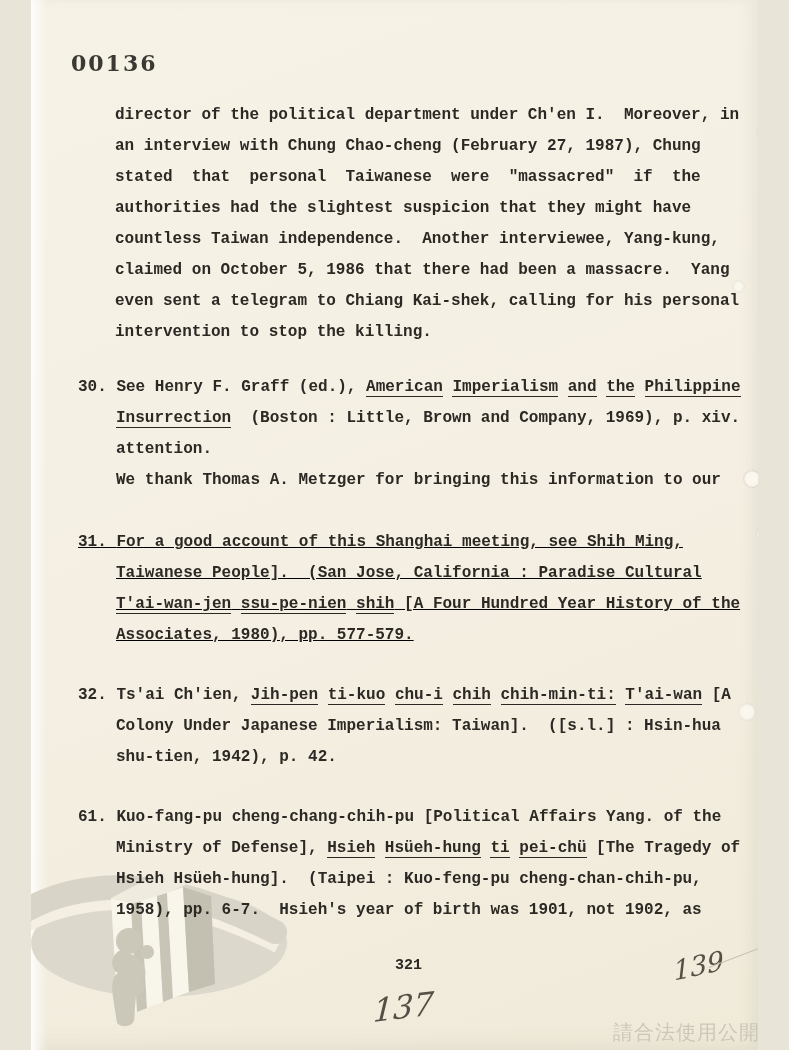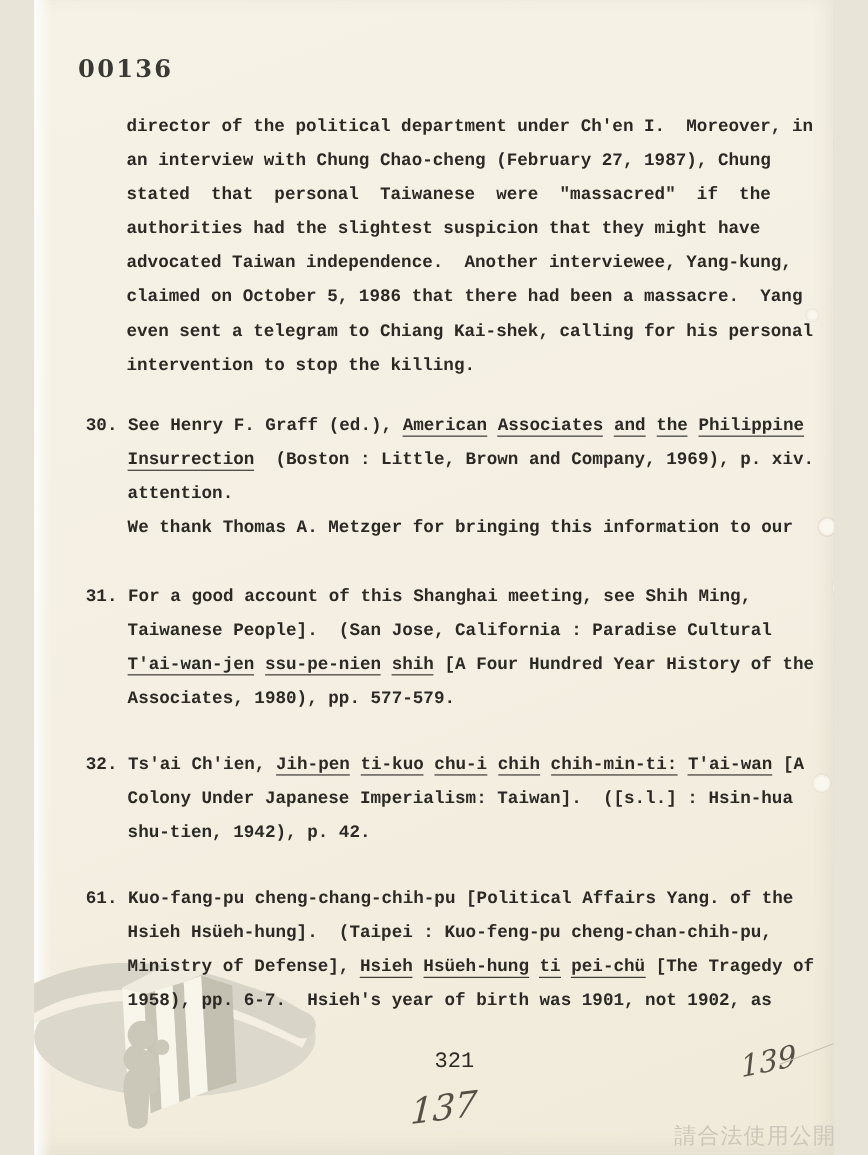--- a/index.html
+++ b/index.html
@@ -100,7 +100,7 @@
       <div class="tline"><span>an interview with Chung Chao-cheng (February 27, 1987), Chung</span></div>
       <div class="tline"><span>stated  that  personal  Taiwanese  were  "massacred"  if  the</span></div>
       <div class="tline"><span>authorities had the slightest suspicion that they might have</span></div>
-      <div class="tline"><span>advocated Taiwan independence.  Another interviewee, Yang-kung,</span></div>
+      <div class="tline"><span>countless Taiwan independence.  Another interviewee, Yang-kung,</span></div>
       <div class="tline"><span>claimed on October 5, 1986 that there had been a massacre.  Yang</span></div>
       <div class="tline"><span>even sent a telegram to Chiang Kai-shek, calling for his personal</span></div>
       <div class="tline"><span>intervention to stop the killing.</span></div>

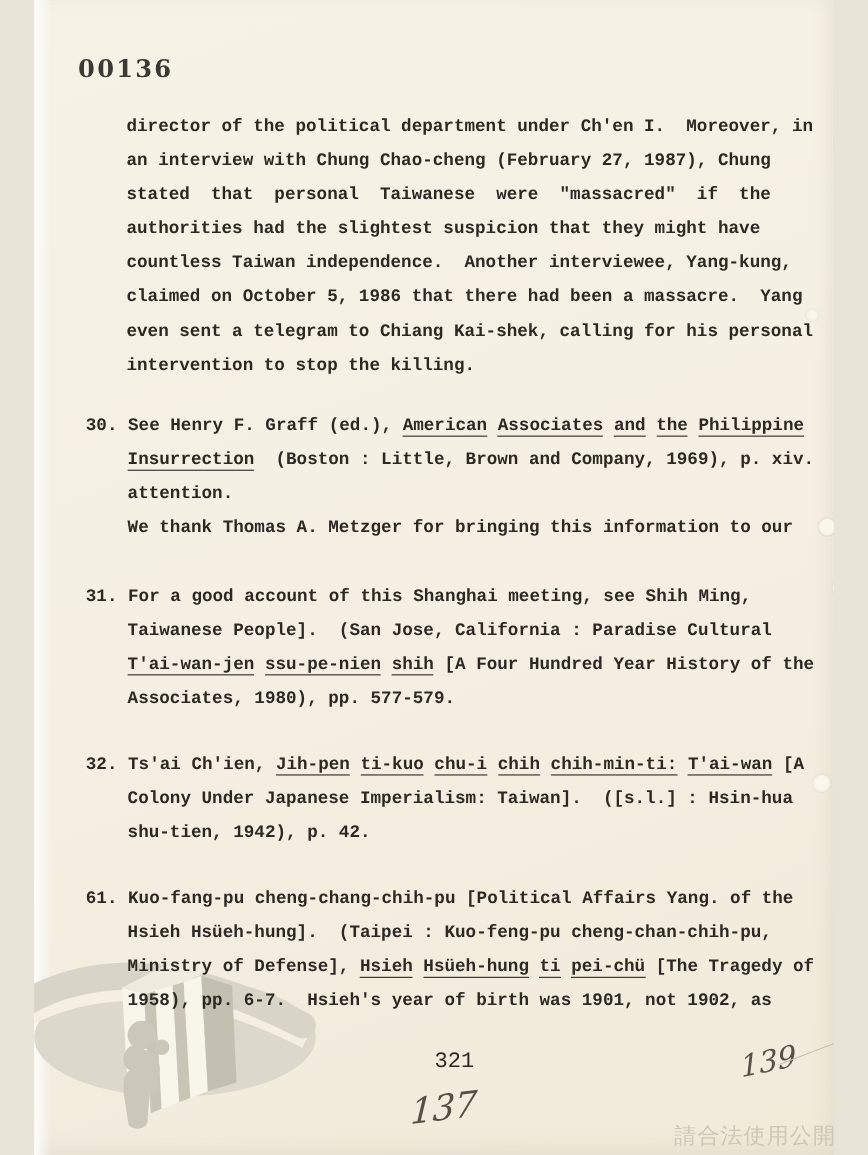--- a/index.html
+++ b/index.html
@@ -108,7 +108,7 @@
 
   <div id="footnotes">
       <div class="fnblock" style="top: 372px;">
-        <div class="tline"><span>30. </span><span>See Henry F. Graff (ed.), </span><span class="u">American</span><span> </span><span class="u">Associates</span><span> </span><span class="u">and</span><span> </span><span class="u">the</span><span> </span><span class="u">Philippine</span></div>
+        <div class="tline"><span>30. </span><span>See Henry F. Graff (ed.), </span><span class="u">American</span><span> </span><span class="u">Imperialism</span><span> </span><span class="u">and</span><span> </span><span class="u">the</span><span> </span><span class="u">Philippine</span></div>
         <div class="tline"><span class="u">Insurrection</span><span>  (Boston : Little, Brown and Company, 1969), p. xiv.</span></div>
         <div class="tline"><span>attention.</span></div>
         <div class="tline"><span>We thank Thomas A. Metzger for bringing this information to our</span></div>

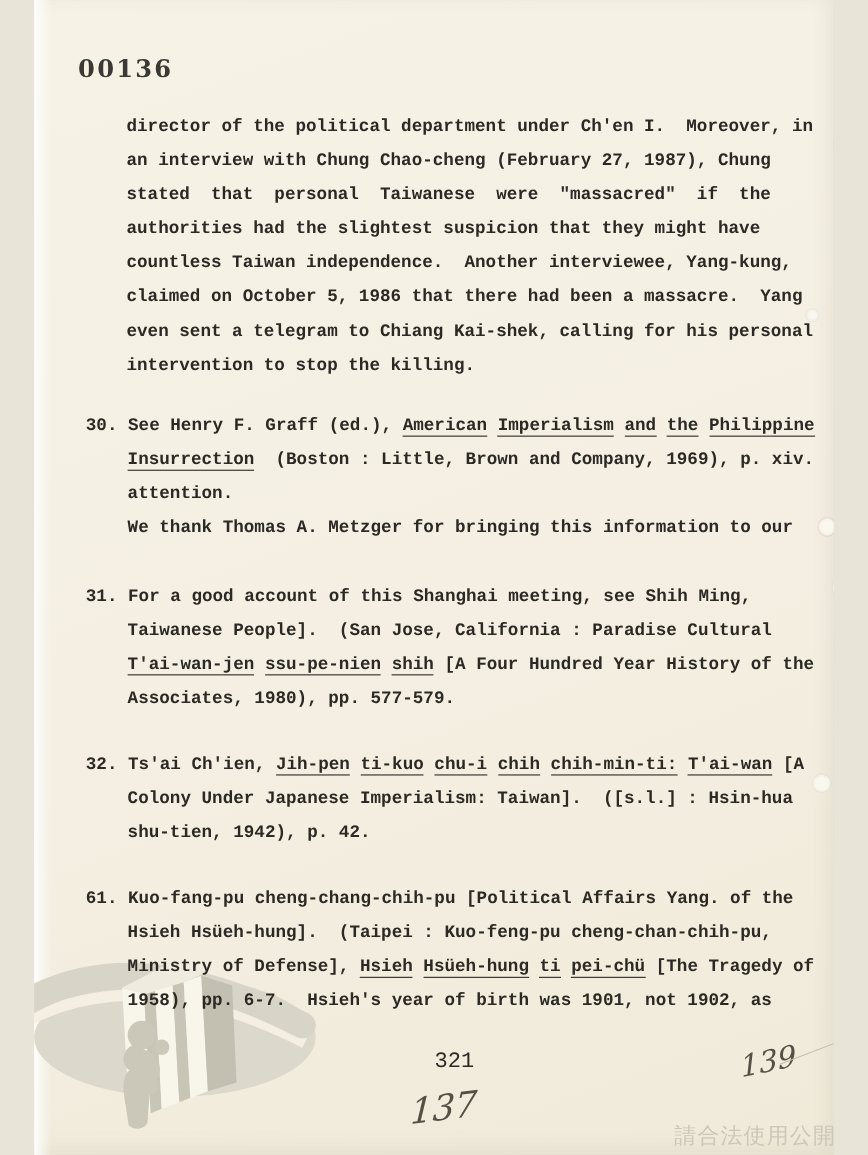--- a/index.html
+++ b/index.html
@@ -113,7 +113,7 @@
         <div class="tline"><span>attention.</span></div>
         <div class="tline"><span>We thank Thomas A. Metzger for bringing this information to our</span></div>
       </div>
-      <div class="fnblock" style="top: 527px;">
+      <div class="fnblock" style="top: 527px; text-decoration: underline;">
         <div class="tline"><span>31. </span><span>For a good account of this Shanghai meeting, see Shih Ming,</span></div>
         <div class="tline"><span>Taiwanese People].  (San Jose, California : Paradise Cultural</span></div>
         <div class="tline"><span class="u">T'ai-wan-jen</span><span> </span><span class="u">ssu-pe-nien</span><span> </span><span class="u">shih</span><span> [A Four Hundred Year History of the</span></div>

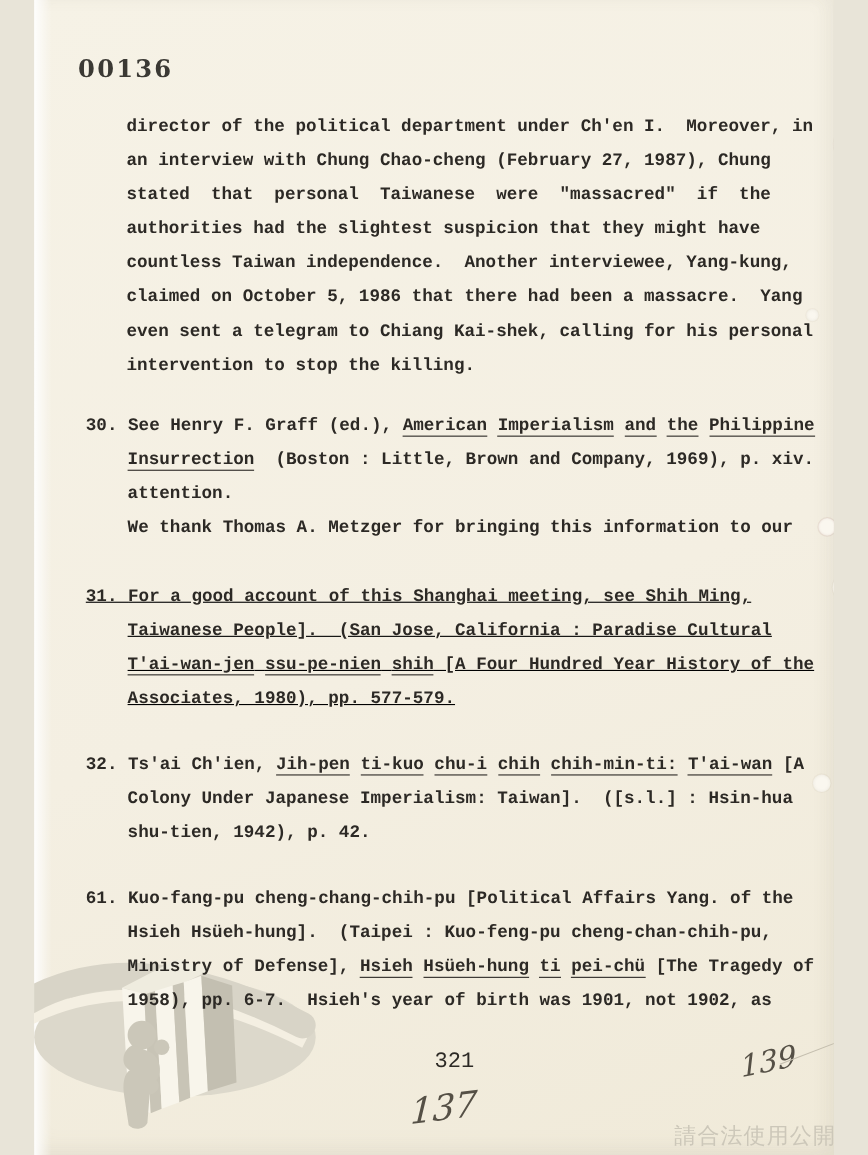--- a/index.html
+++ b/index.html
@@ -126,8 +126,8 @@
       </div>
       <div class="fnblock" style="top: 802px;">
         <div class="tline"><span>61. </span><span>Kuo-fang-pu cheng-chang-chih-pu [Political Affairs Yang. of the</span></div>
+        <div class="tline"><span>Ministry of Defense], </span><span class="u">Hsieh</span><span> </span><span class="u">Hsüeh-hung</span><span> </span><span class="u">ti</span><span> </span><span class="u">pei-chü</span><span> [The Tragedy of</span></div>
         <div class="tline"><span>Hsieh Hsüeh-hung].  (Taipei : Kuo-feng-pu cheng-chan-chih-pu,</span></div>
-        <div class="tline"><span>Ministry of Defense], </span><span class="u">Hsieh</span><span> </span><span class="u">Hsüeh-hung</span><span> </span><span class="u">ti</span><span> </span><span class="u">pei-chü</span><span> [The Tragedy of</span></div>
         <div class="tline"><span>1958), pp. 6-7.  Hsieh's year of birth was 1901, not 1902, as</span></div>
       </div>
     </div>

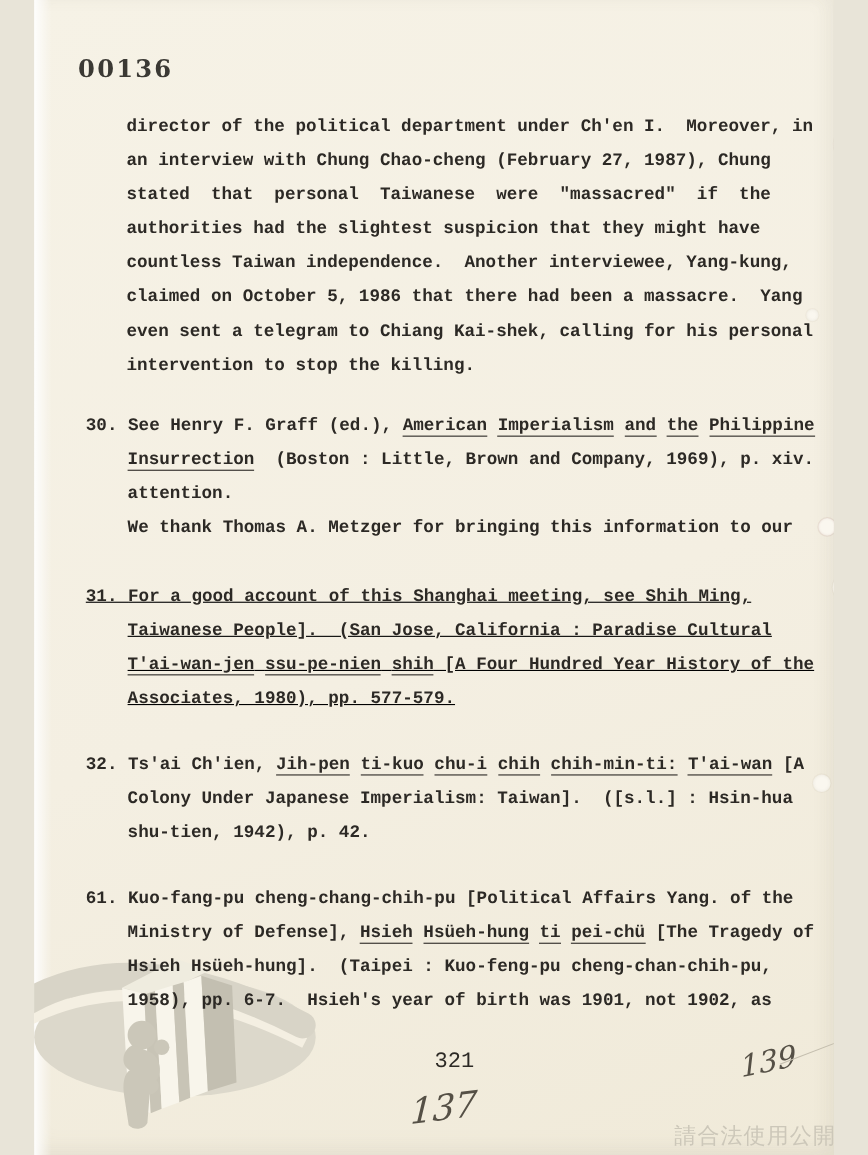--- a/index.html
+++ b/index.html
@@ -35,7 +35,7 @@
   .fnblock .tline:first-child{padding-left:0;}
   .pageno{
     position:absolute;left:364px;top:955px;
-    font-size:20px;font-weight:400;color:#2c2925;line-height:22px;
+    font-size:15px;font-weight:700;color:#2c2925;line-height:22px;
   }
   .hw{
     position:absolute;

